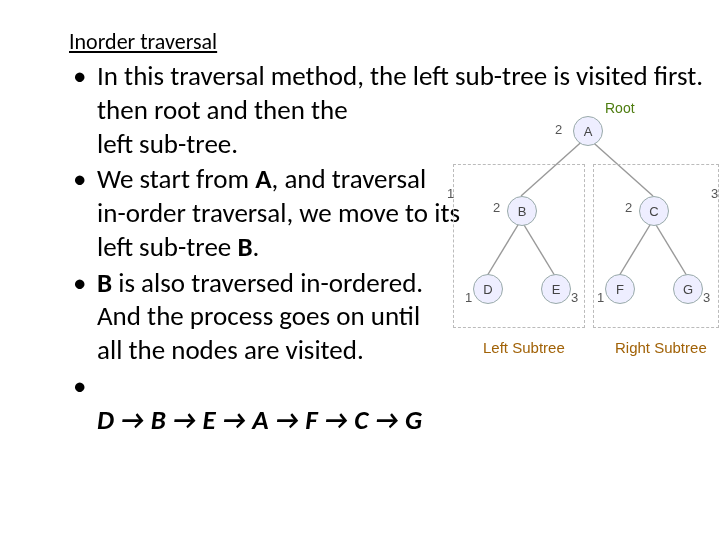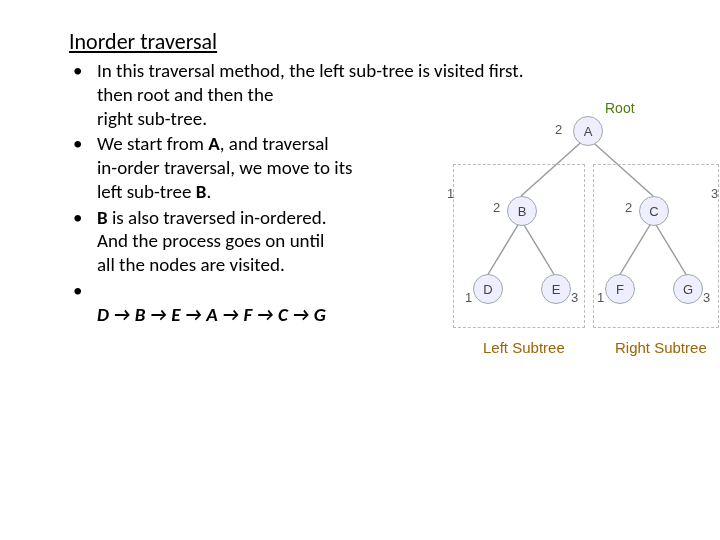--- a/index.html
+++ b/index.html
@@ -5,7 +5,7 @@
   html,body{margin:0;padding:0;width:720px;height:540px;background:#fff;font-family:"Calibri","Segoe UI",sans-serif;color:#000;}
   .slide{position:relative;width:720px;height:388px;box-sizing:border-box;padding:28px 36px;margin-left:33px;}
   .title{font-size:22px;text-decoration:underline;margin:0 0 4px 0;}
-  .bullets{margin:0;padding:0;list-style:none;font-size:19px;line-height:1.25;}
+  .bullets{margin:0;padding:0;list-style:none;font-size:27px;line-height:1.25;}
   .bullets>li{position:relative;padding-left:28px;margin-top:2px;}
   .bullets>li::before{content:"•";position:absolute;left:4px;top:0;}
   .cont{display:block;padding-left:0;}

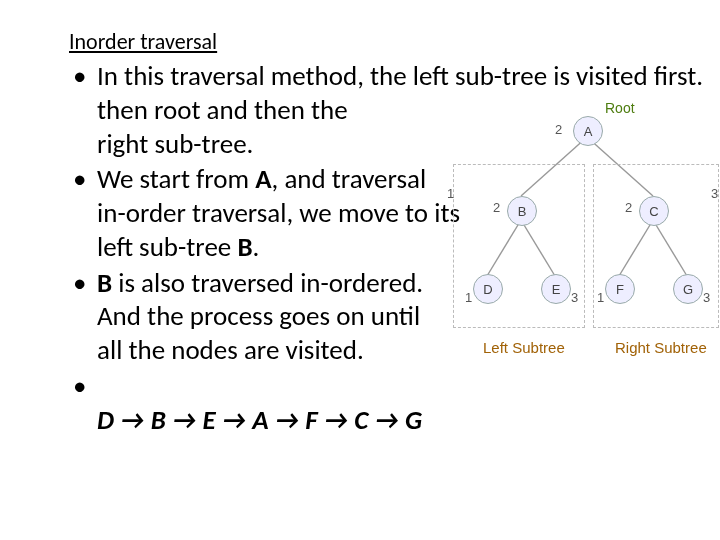--- a/index.html
+++ b/index.html
@@ -34,7 +34,7 @@
     <li>
       <span>In this traversal method, the left sub-tree is visited first.</span><br>
       <span class="cont">then root and then the</span>
-      <span class="cont">right sub-tree.</span>
+      <span class="cont">left sub-tree.</span>
     </li>
     <li>
       <span>We start from </span><span class="bold">A</span><span>, and traversal</span><br>

